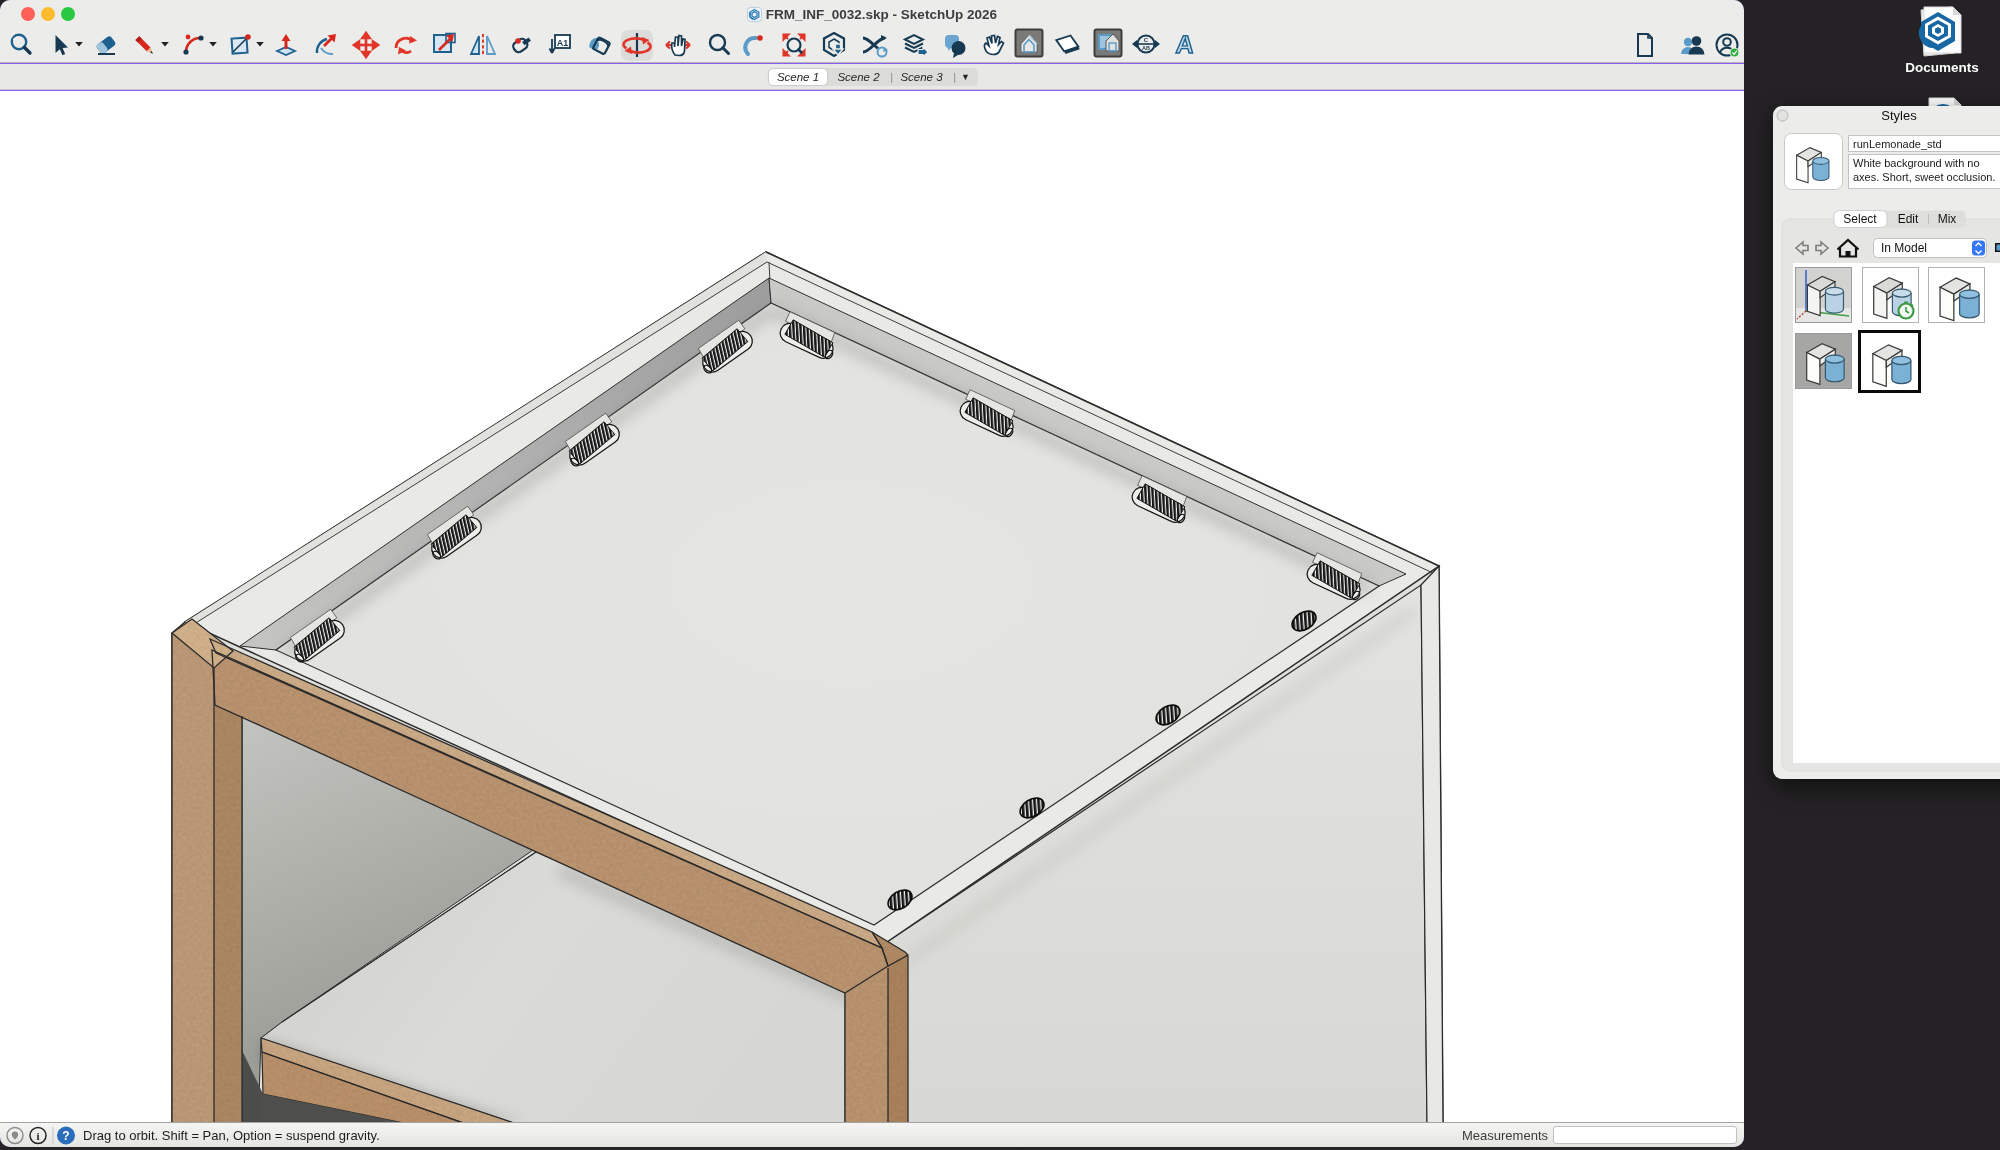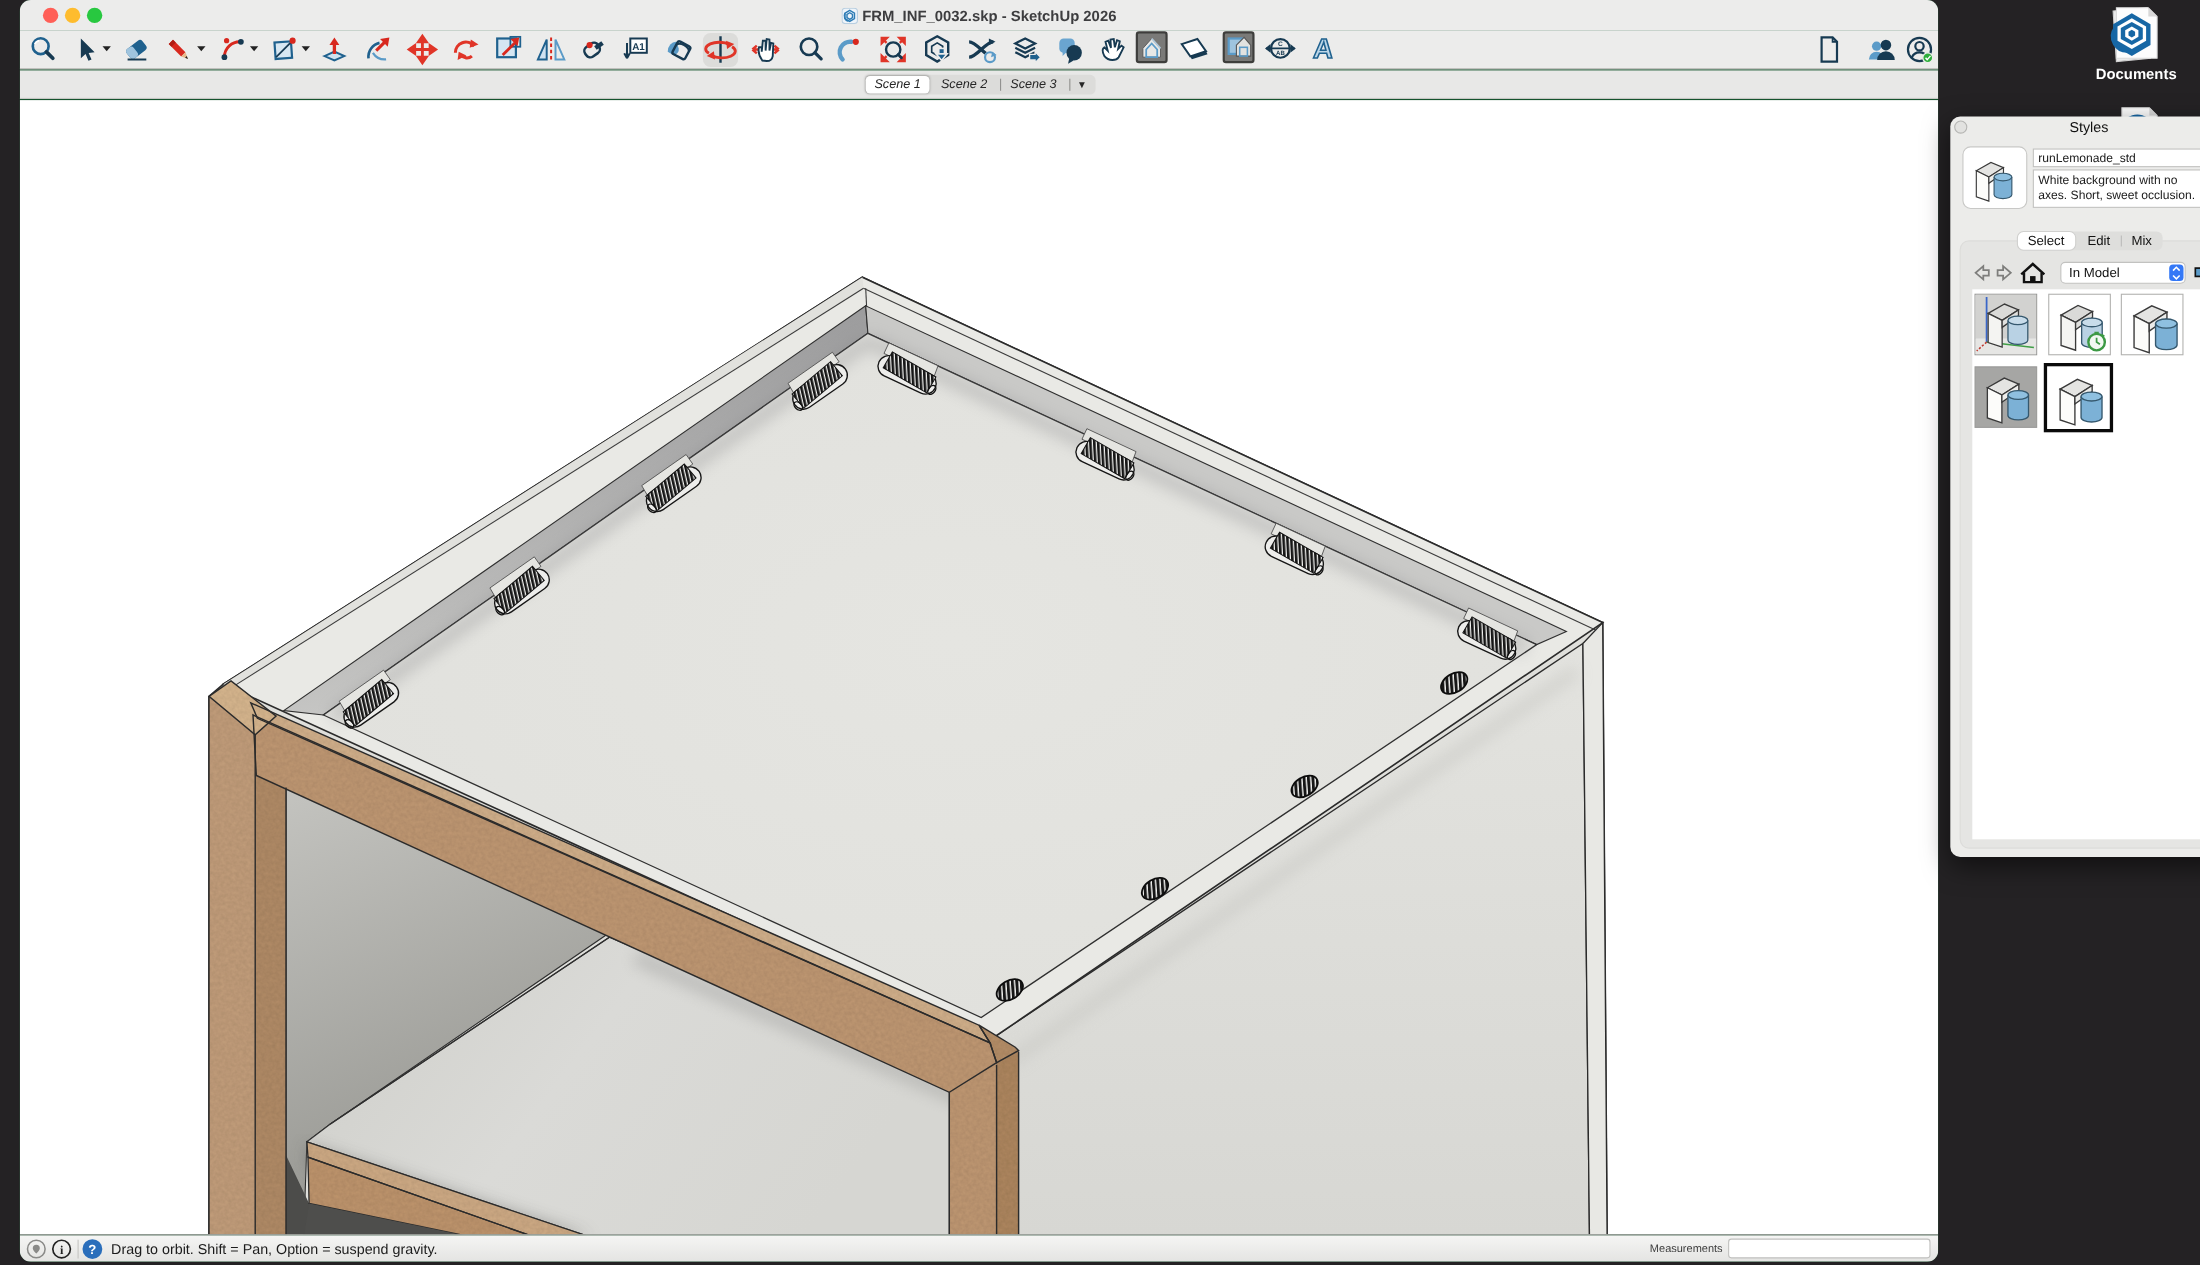--- a/index.html
+++ b/index.html
@@ -5,7 +5,7 @@
  font-family:"Liberation Sans",sans-serif;background:#242224;}
 *{box-sizing:border-box;}
 #win{position:absolute;left:0;top:0;width:1744px;height:1147px;border-radius:10px;
- overflow:hidden;background:#14532d;margin-left:18px;}
+ overflow:hidden;background:#8b5cf6;}
 #titlebar{position:absolute;left:0;top:0;width:100%;height:28px;background:#ececeb;}
 .tl{position:absolute;top:7px;width:14px;height:14px;border-radius:50%;}
 #title{position:absolute;top:0;left:0;width:100%;height:28px;text-align:center;

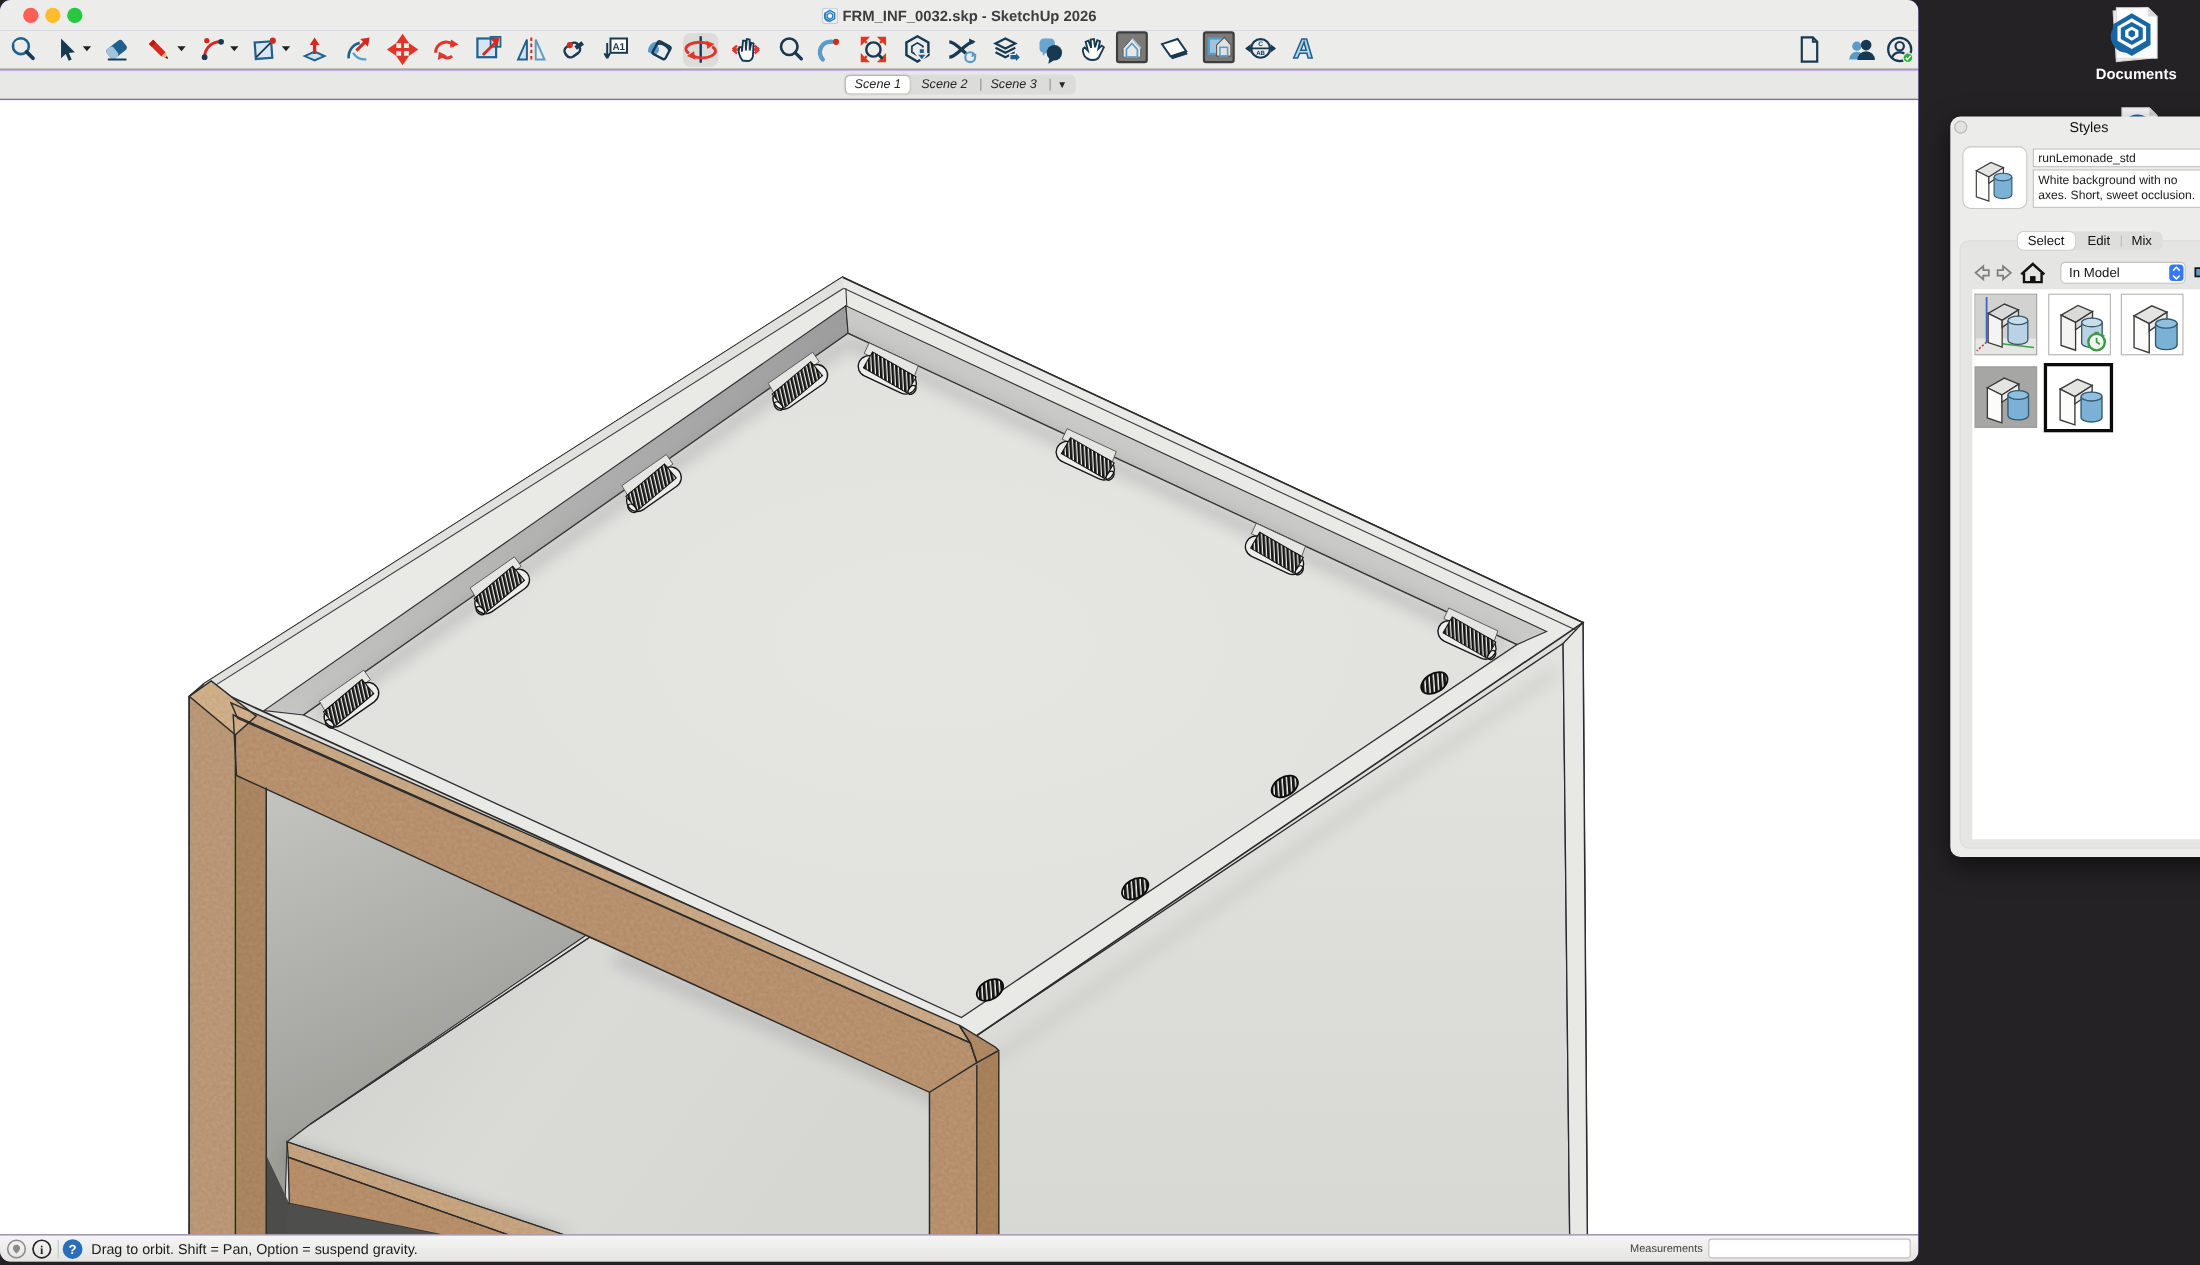--- a/index.html
+++ b/index.html
@@ -23,7 +23,7 @@
 #statusbar{position:absolute;left:0;top:1122px;width:100%;height:25px;
  background:linear-gradient(#f5f5f4,#e4e4e2);border-top:1px solid #a2a2a0;}
 #statustext{position:absolute;left:83px;top:0;height:25px;line-height:25px;font-size:13px;color:#1c1c1c;text-align:center;}
-#measure{position:absolute;right:196px;top:0;height:25px;line-height:25px;font-size:10px;color:#3c3c3c;}
+#measure{position:absolute;right:196px;top:0;height:25px;line-height:25px;font-size:13px;color:#3c3c3c;}
 #measurebox{position:absolute;left:1553px;top:3px;width:184px;height:18px;background:#fff;
  border:1px solid #c0c0be;border-radius:3px;}
 #stylespanel{position:absolute;left:1744px;top:106px;width:252px;height:673px;background:#ececea;

